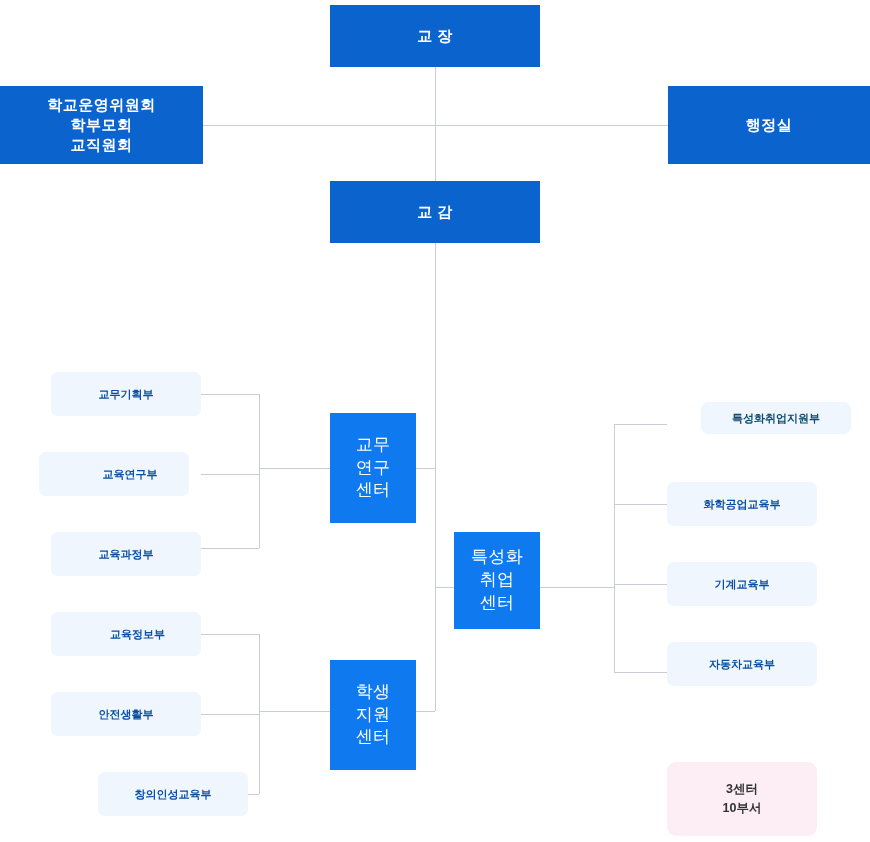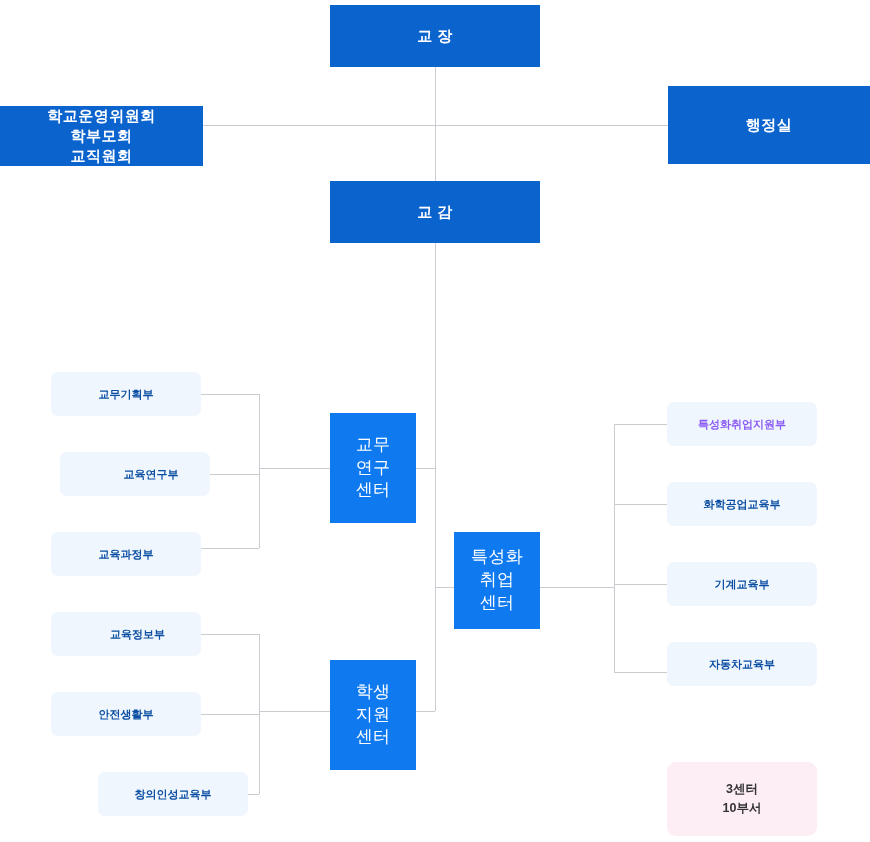--- a/index.html
+++ b/index.html
@@ -93,7 +93,7 @@
     <div class="line h" style="left: 614px; top: 584px; width: 53px; background: rgb(201, 204, 209);"></div>
     <div class="line h" style="left: 614px; top: 672px; width: 53px; background: rgb(201, 204, 209);"></div>
     <div class="node primary" style="left: 330px; top: 5px; width: 210px; height: 62px; background: rgb(11, 99, 206);">교 장</div>
-    <div class="node primary" style="left: 0px; top: 86px; width: 203px; height: 60px; background: rgb(11, 99, 206); margin-top: 20px;">학교운영위원회
+    <div class="node primary" style="left: 0px; top: 86px; width: 203px; height: 78px; background: rgb(11, 99, 206);">학교운영위원회
 학부모회
 교직원회</div>
     <div class="node primary" style="left: 668px; top: 86px; width: 202px; height: 78px; background: rgb(11, 99, 206);">행정실</div>

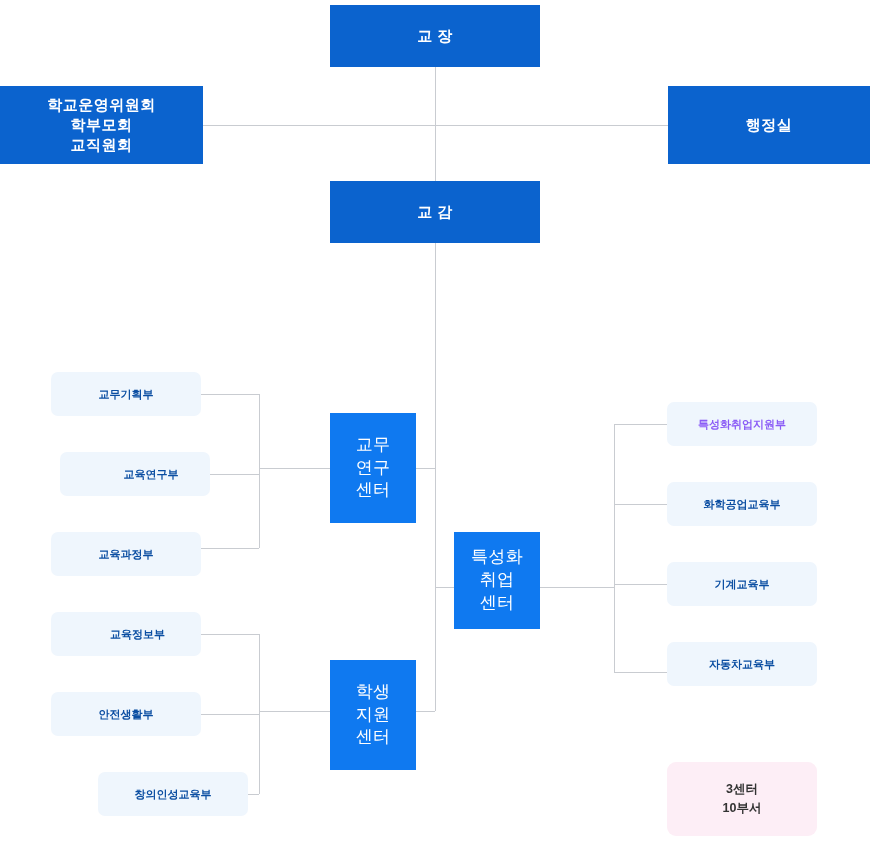--- a/index.html
+++ b/index.html
@@ -113,7 +113,7 @@
     <div class="node leaf" style="left: 51px; top: 612px; width: 150px; height: 44px; background: rgb(239, 246, 253); color: rgb(11, 78, 162); padding-left: 23px;">교육정보부</div>
     <div class="node leaf" style="left: 51px; top: 692px; width: 150px; height: 44px; background: rgb(239, 246, 253); color: rgb(11, 78, 162);">안전생활부</div>
     <div class="node leaf" style="left: 51px; top: 772px; width: 150px; height: 44px; background: rgb(239, 246, 253); color: rgb(11, 78, 162); margin-left: 47px;">창의인성교육부</div>
-    <div class="node leaf" style="left: 667px; top: 402px; width: 150px; height: 44px; background: rgb(239, 246, 253); color: #8b5cf6;">특성화취업지원부</div>
+    <div class="node leaf" style="left: 701px; top: 402px; width: 150px; height: 32px; background: rgb(239, 246, 253); color: #0c4a6e;">특성화취업지원부</div>
     <div class="node leaf" style="left: 667px; top: 482px; width: 150px; height: 44px; background: rgb(239, 246, 253); color: rgb(11, 78, 162);">화학공업교육부</div>
     <div class="node leaf" style="left: 667px; top: 562px; width: 150px; height: 44px; background: rgb(239, 246, 253); color: rgb(11, 78, 162);">기계교육부</div>
     <div class="node leaf" style="left: 667px; top: 642px; width: 150px; height: 44px; background: rgb(239, 246, 253); color: rgb(11, 78, 162);">자동차교육부</div>

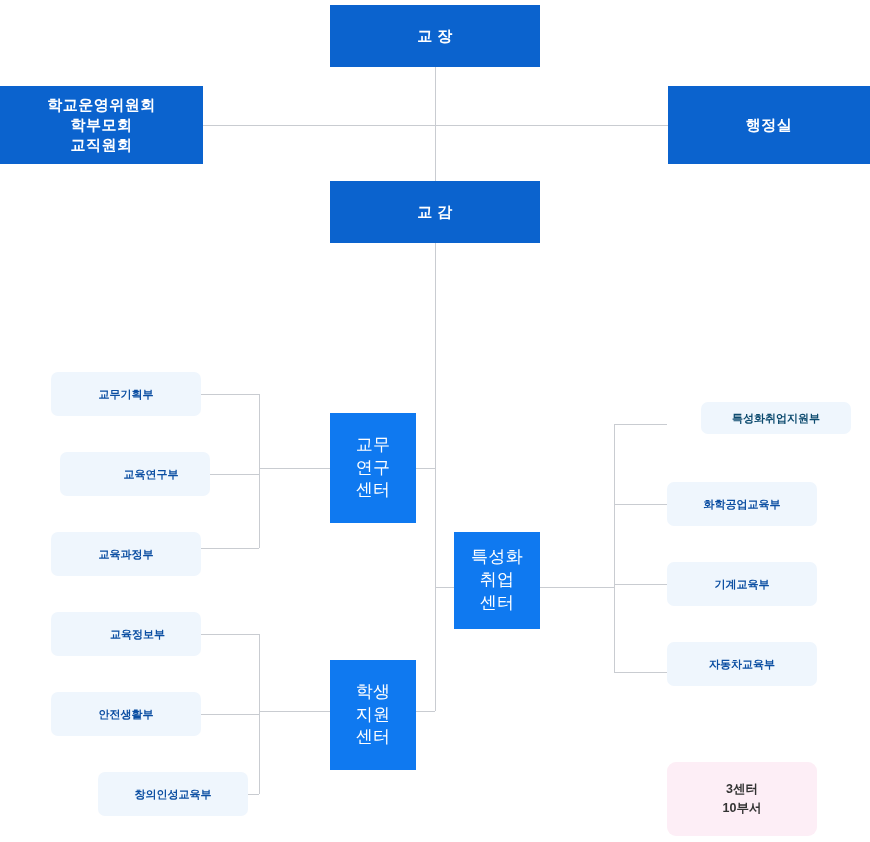--- a/index.html
+++ b/index.html
@@ -108,7 +108,7 @@
 취업
 센터</div>
     <div class="node leaf" style="left: 51px; top: 372px; width: 150px; height: 44px; background: rgb(239, 246, 253); color: rgb(11, 78, 162);">교무기획부</div>
-    <div class="node leaf" style="left: 60px; top: 452px; width: 150px; height: 44px; background: rgb(239, 246, 253); color: rgb(11, 78, 162); padding-left: 32px;">교육연구부</div>
+    <div class="node leaf" style="left: 39px; top: 452px; width: 150px; height: 44px; background: rgb(239, 246, 253); color: rgb(11, 78, 162); padding-left: 32px;">교육연구부</div>
     <div class="node leaf" style="left: 51px; top: 532px; width: 150px; height: 44px; background: rgb(239, 246, 253); color: rgb(11, 78, 162); text-align: right;">교육과정부</div>
     <div class="node leaf" style="left: 51px; top: 612px; width: 150px; height: 44px; background: rgb(239, 246, 253); color: rgb(11, 78, 162); padding-left: 23px;">교육정보부</div>
     <div class="node leaf" style="left: 51px; top: 692px; width: 150px; height: 44px; background: rgb(239, 246, 253); color: rgb(11, 78, 162);">안전생활부</div>

